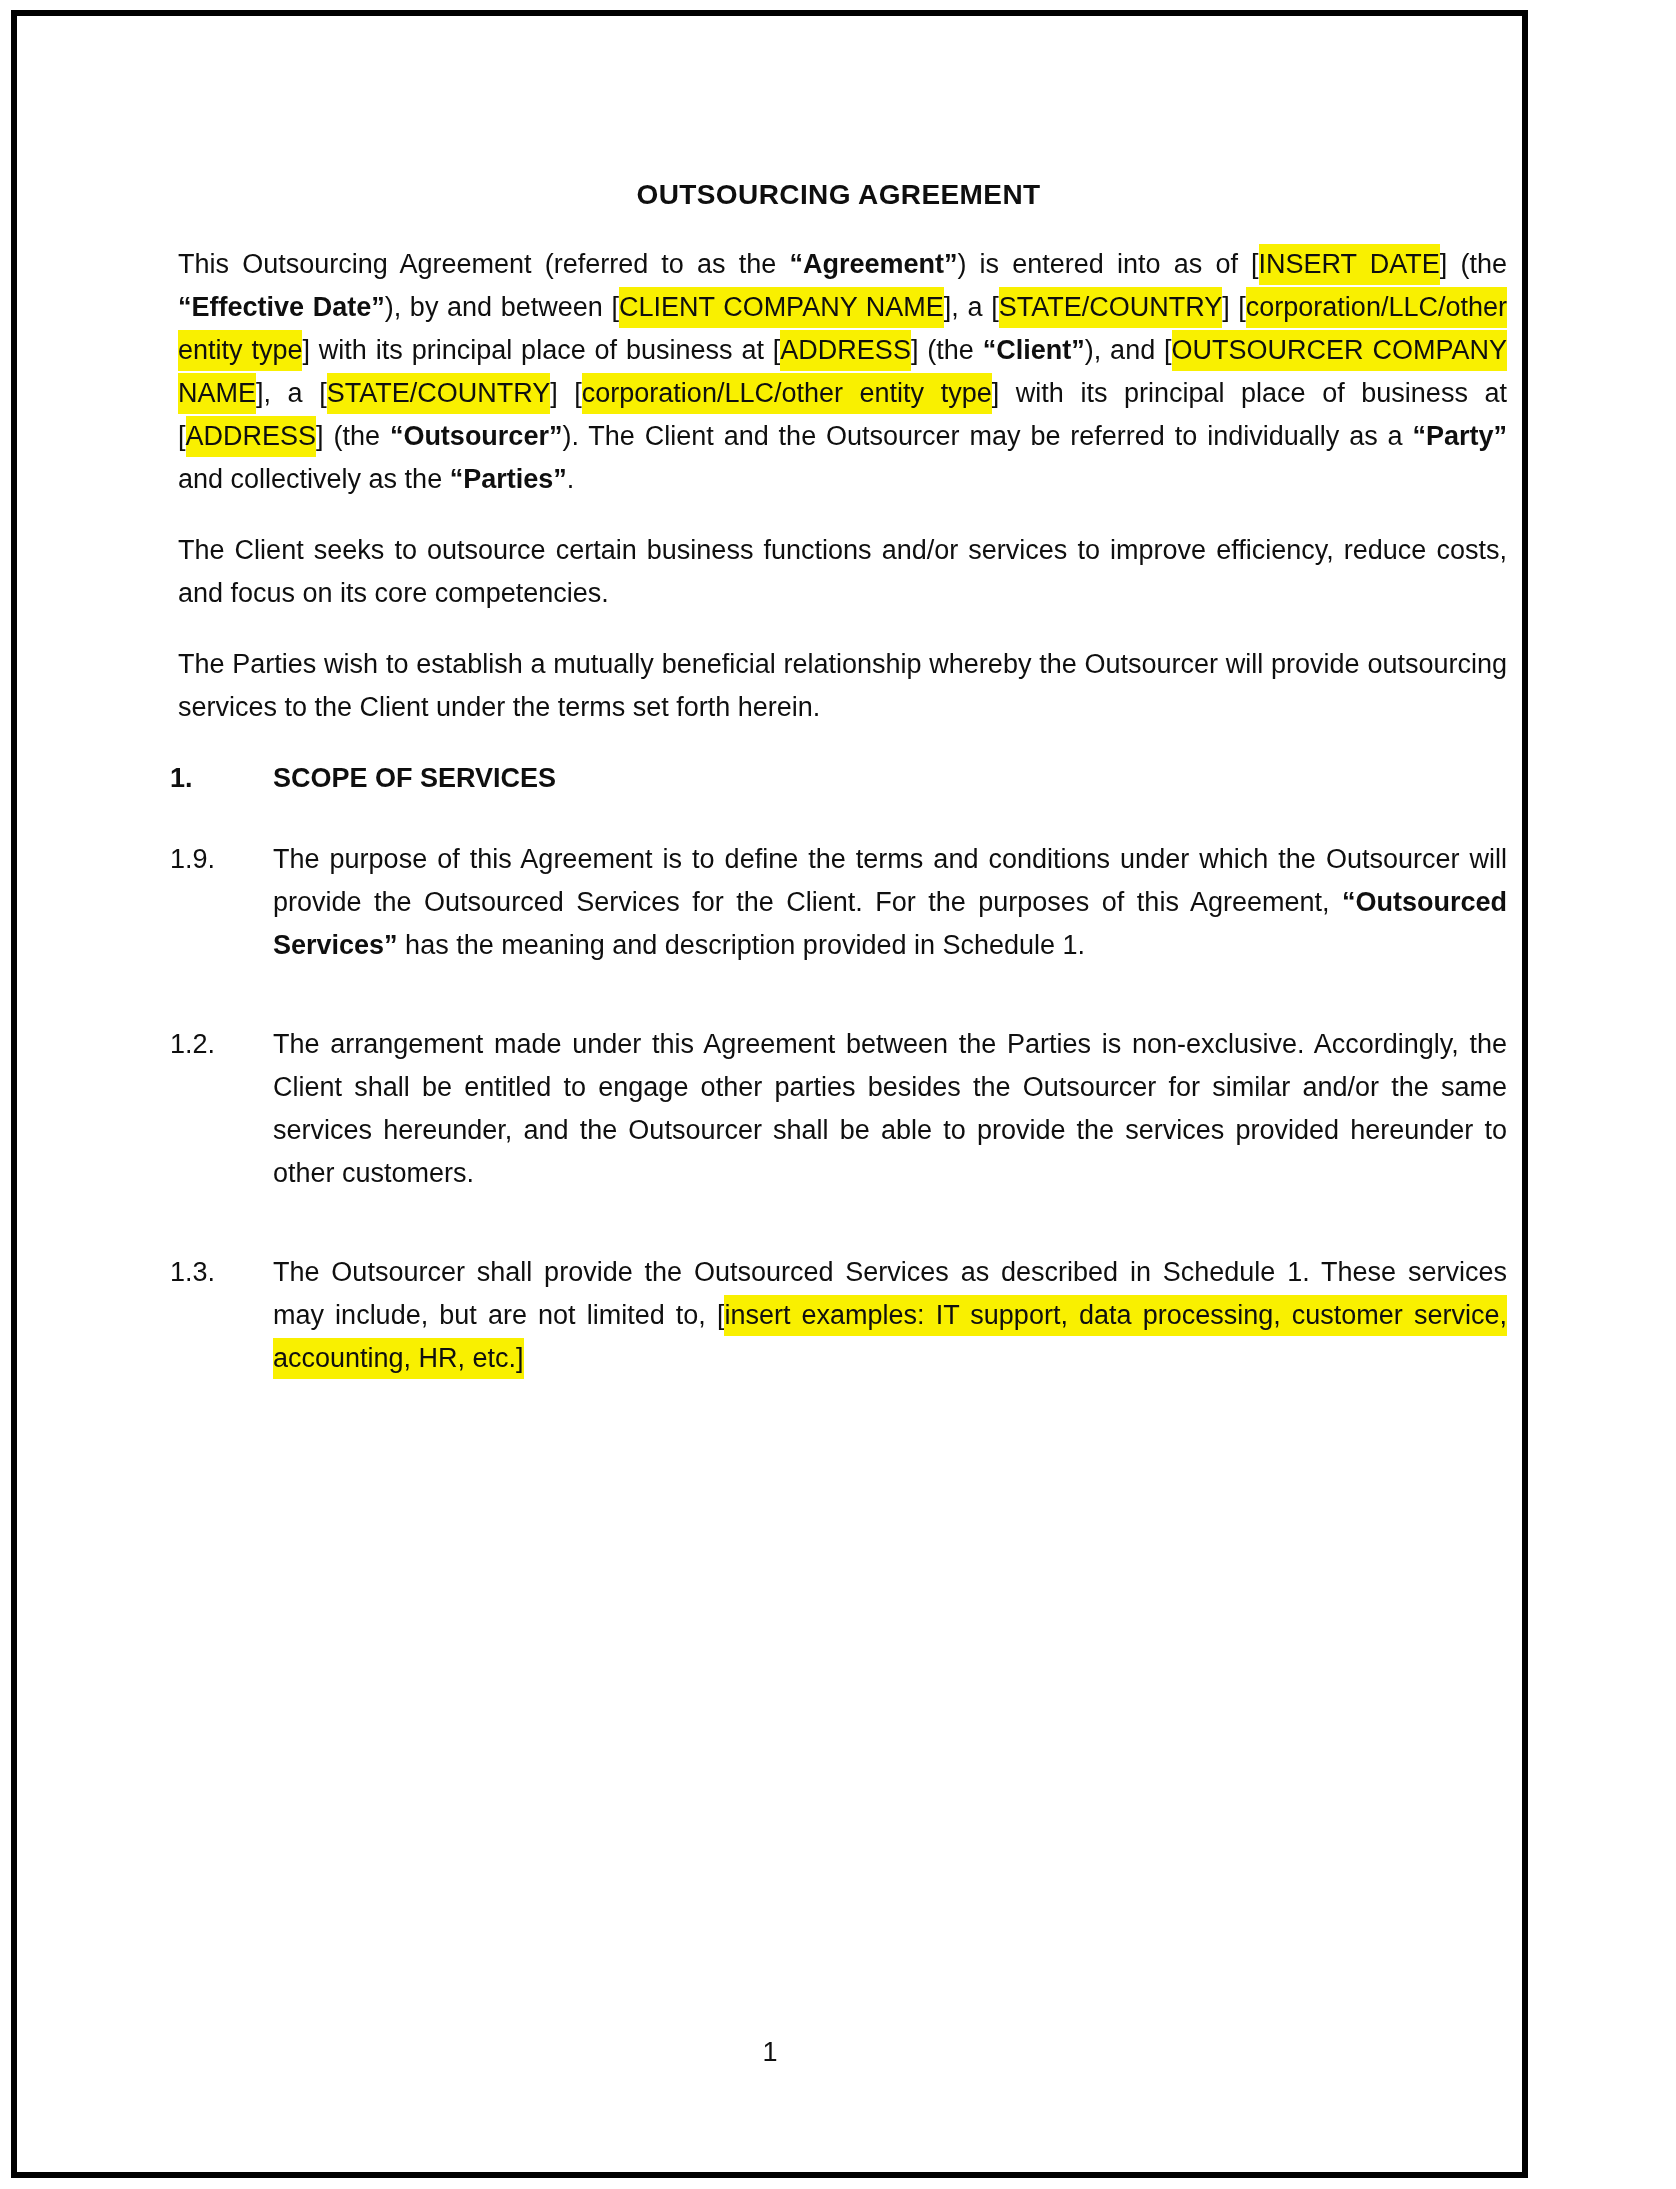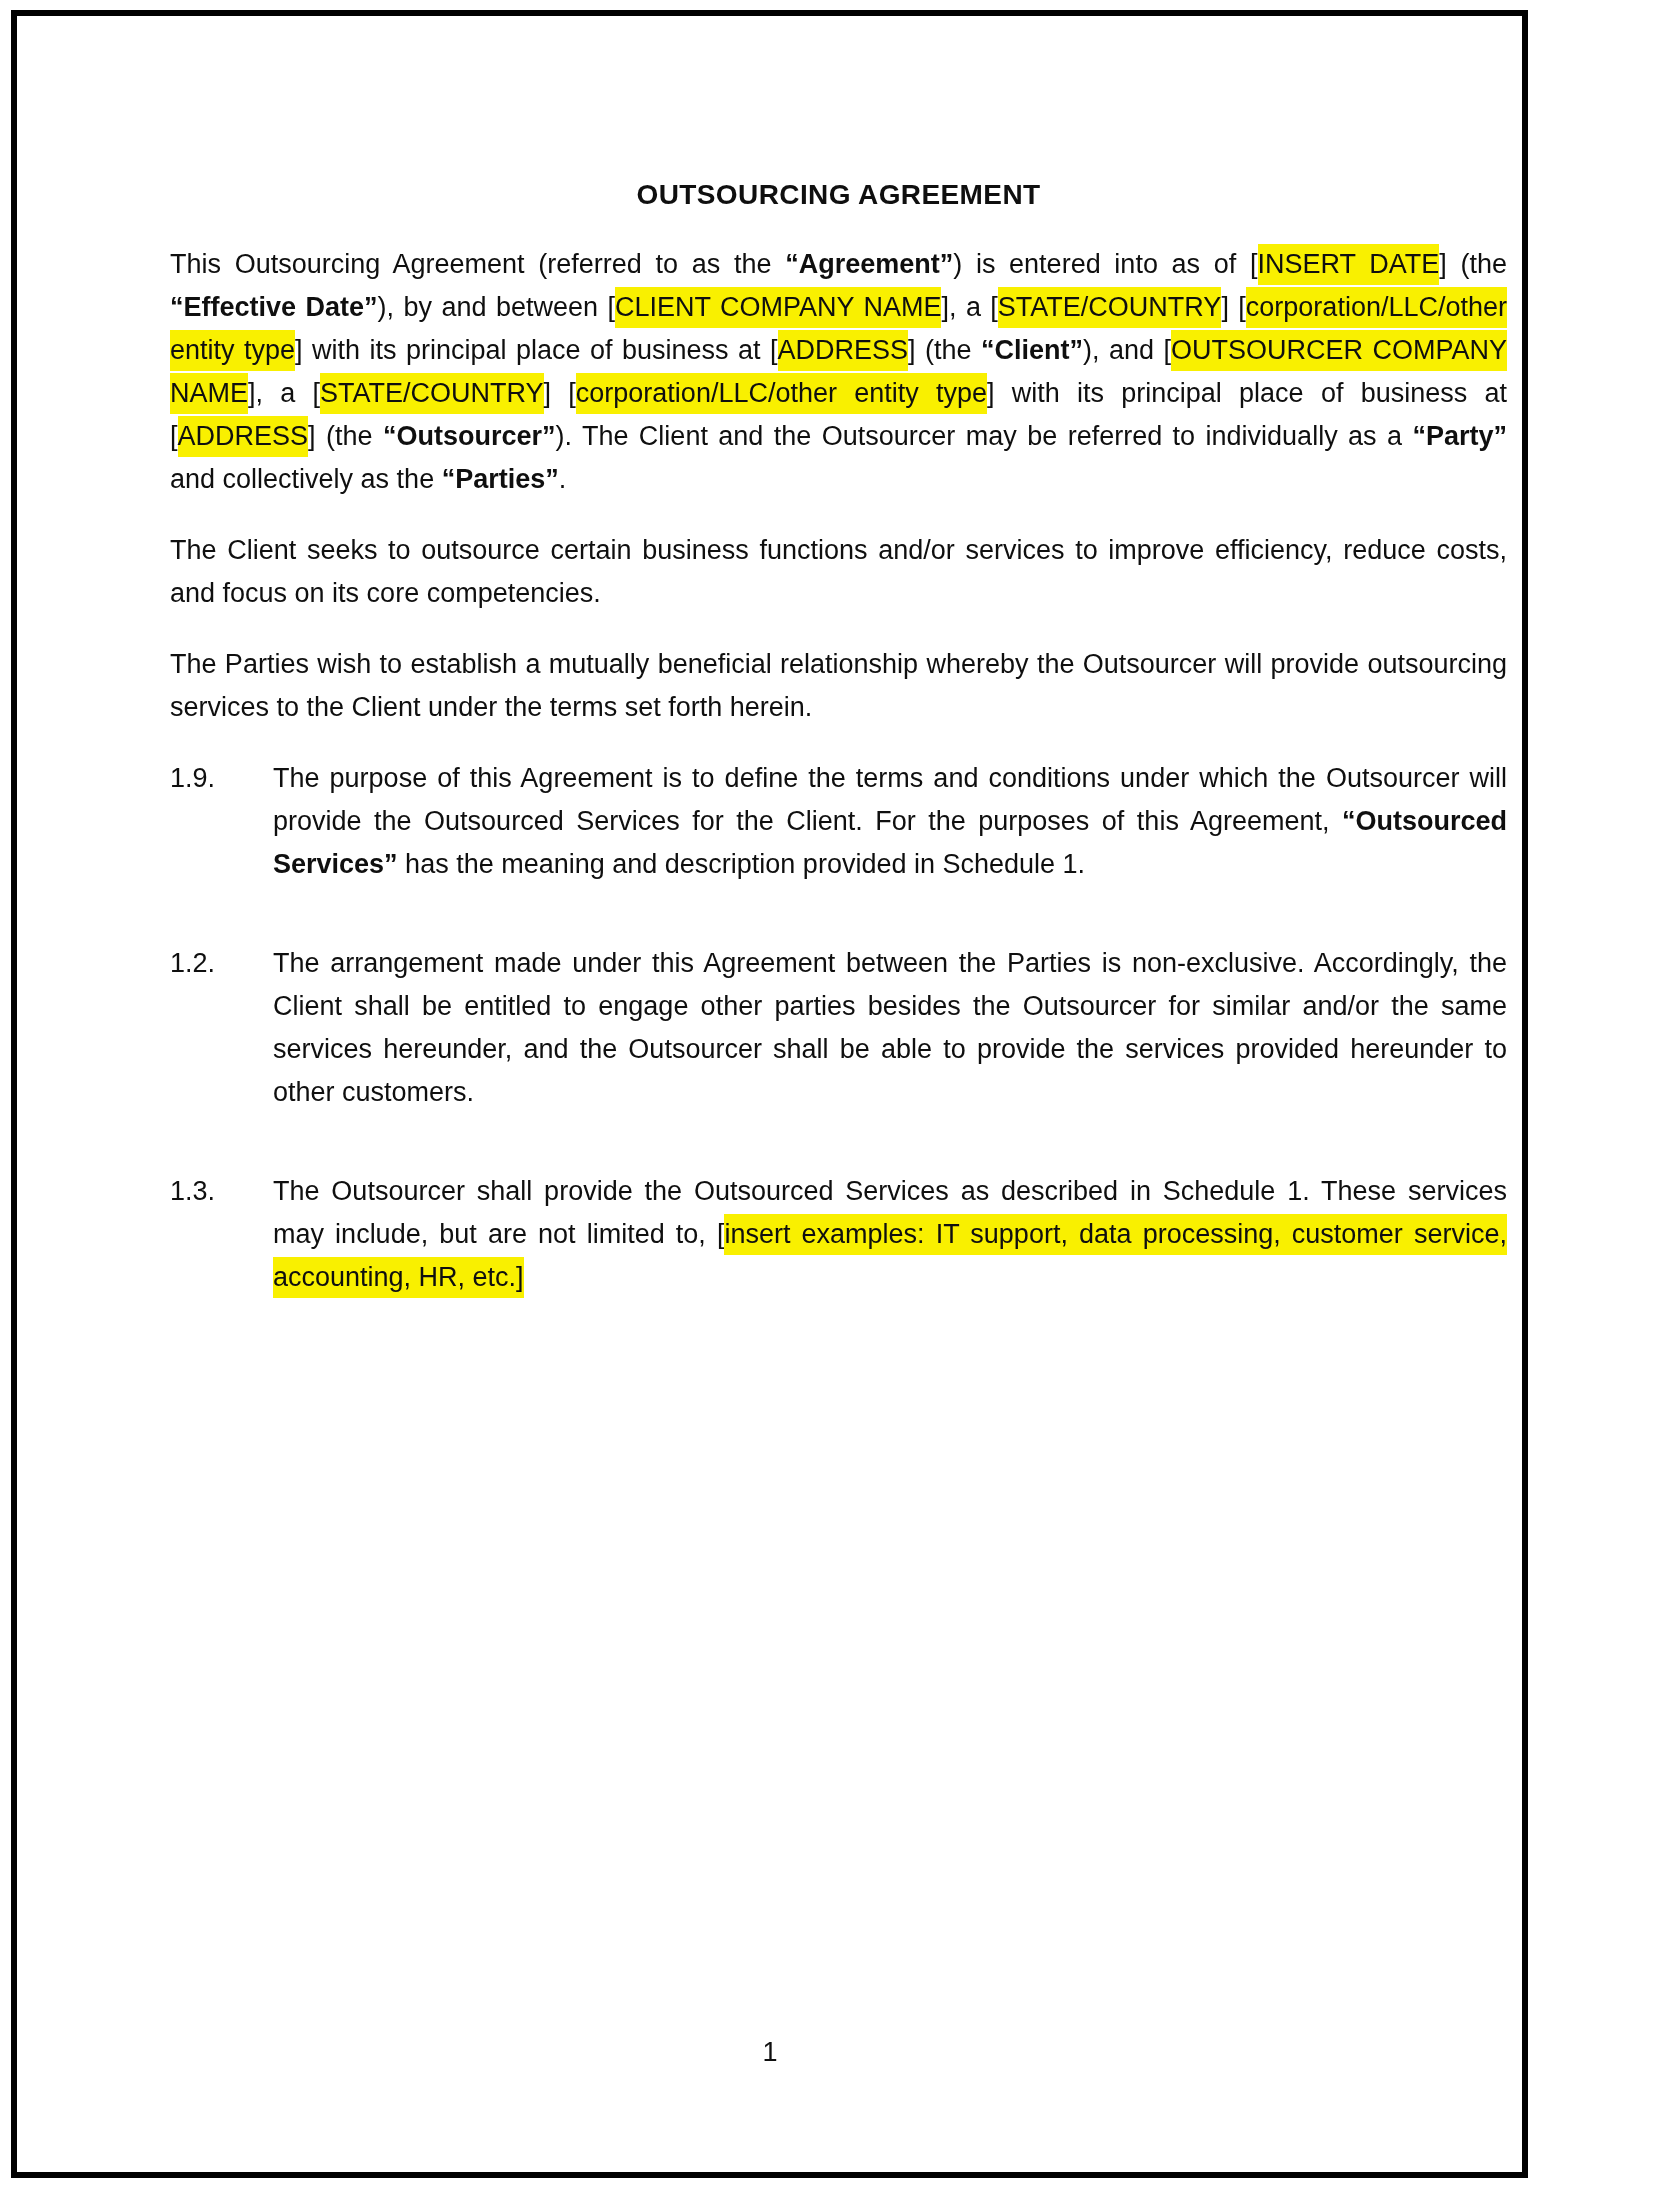--- a/index.html
+++ b/index.html
@@ -36,7 +36,7 @@
   p{margin:0;}
   .pre{
     text-align:justify;
-    margin:0 0 28px 0;
+    margin:0 0 28px 8px;
   }
   .heading{
     font-weight:bold;

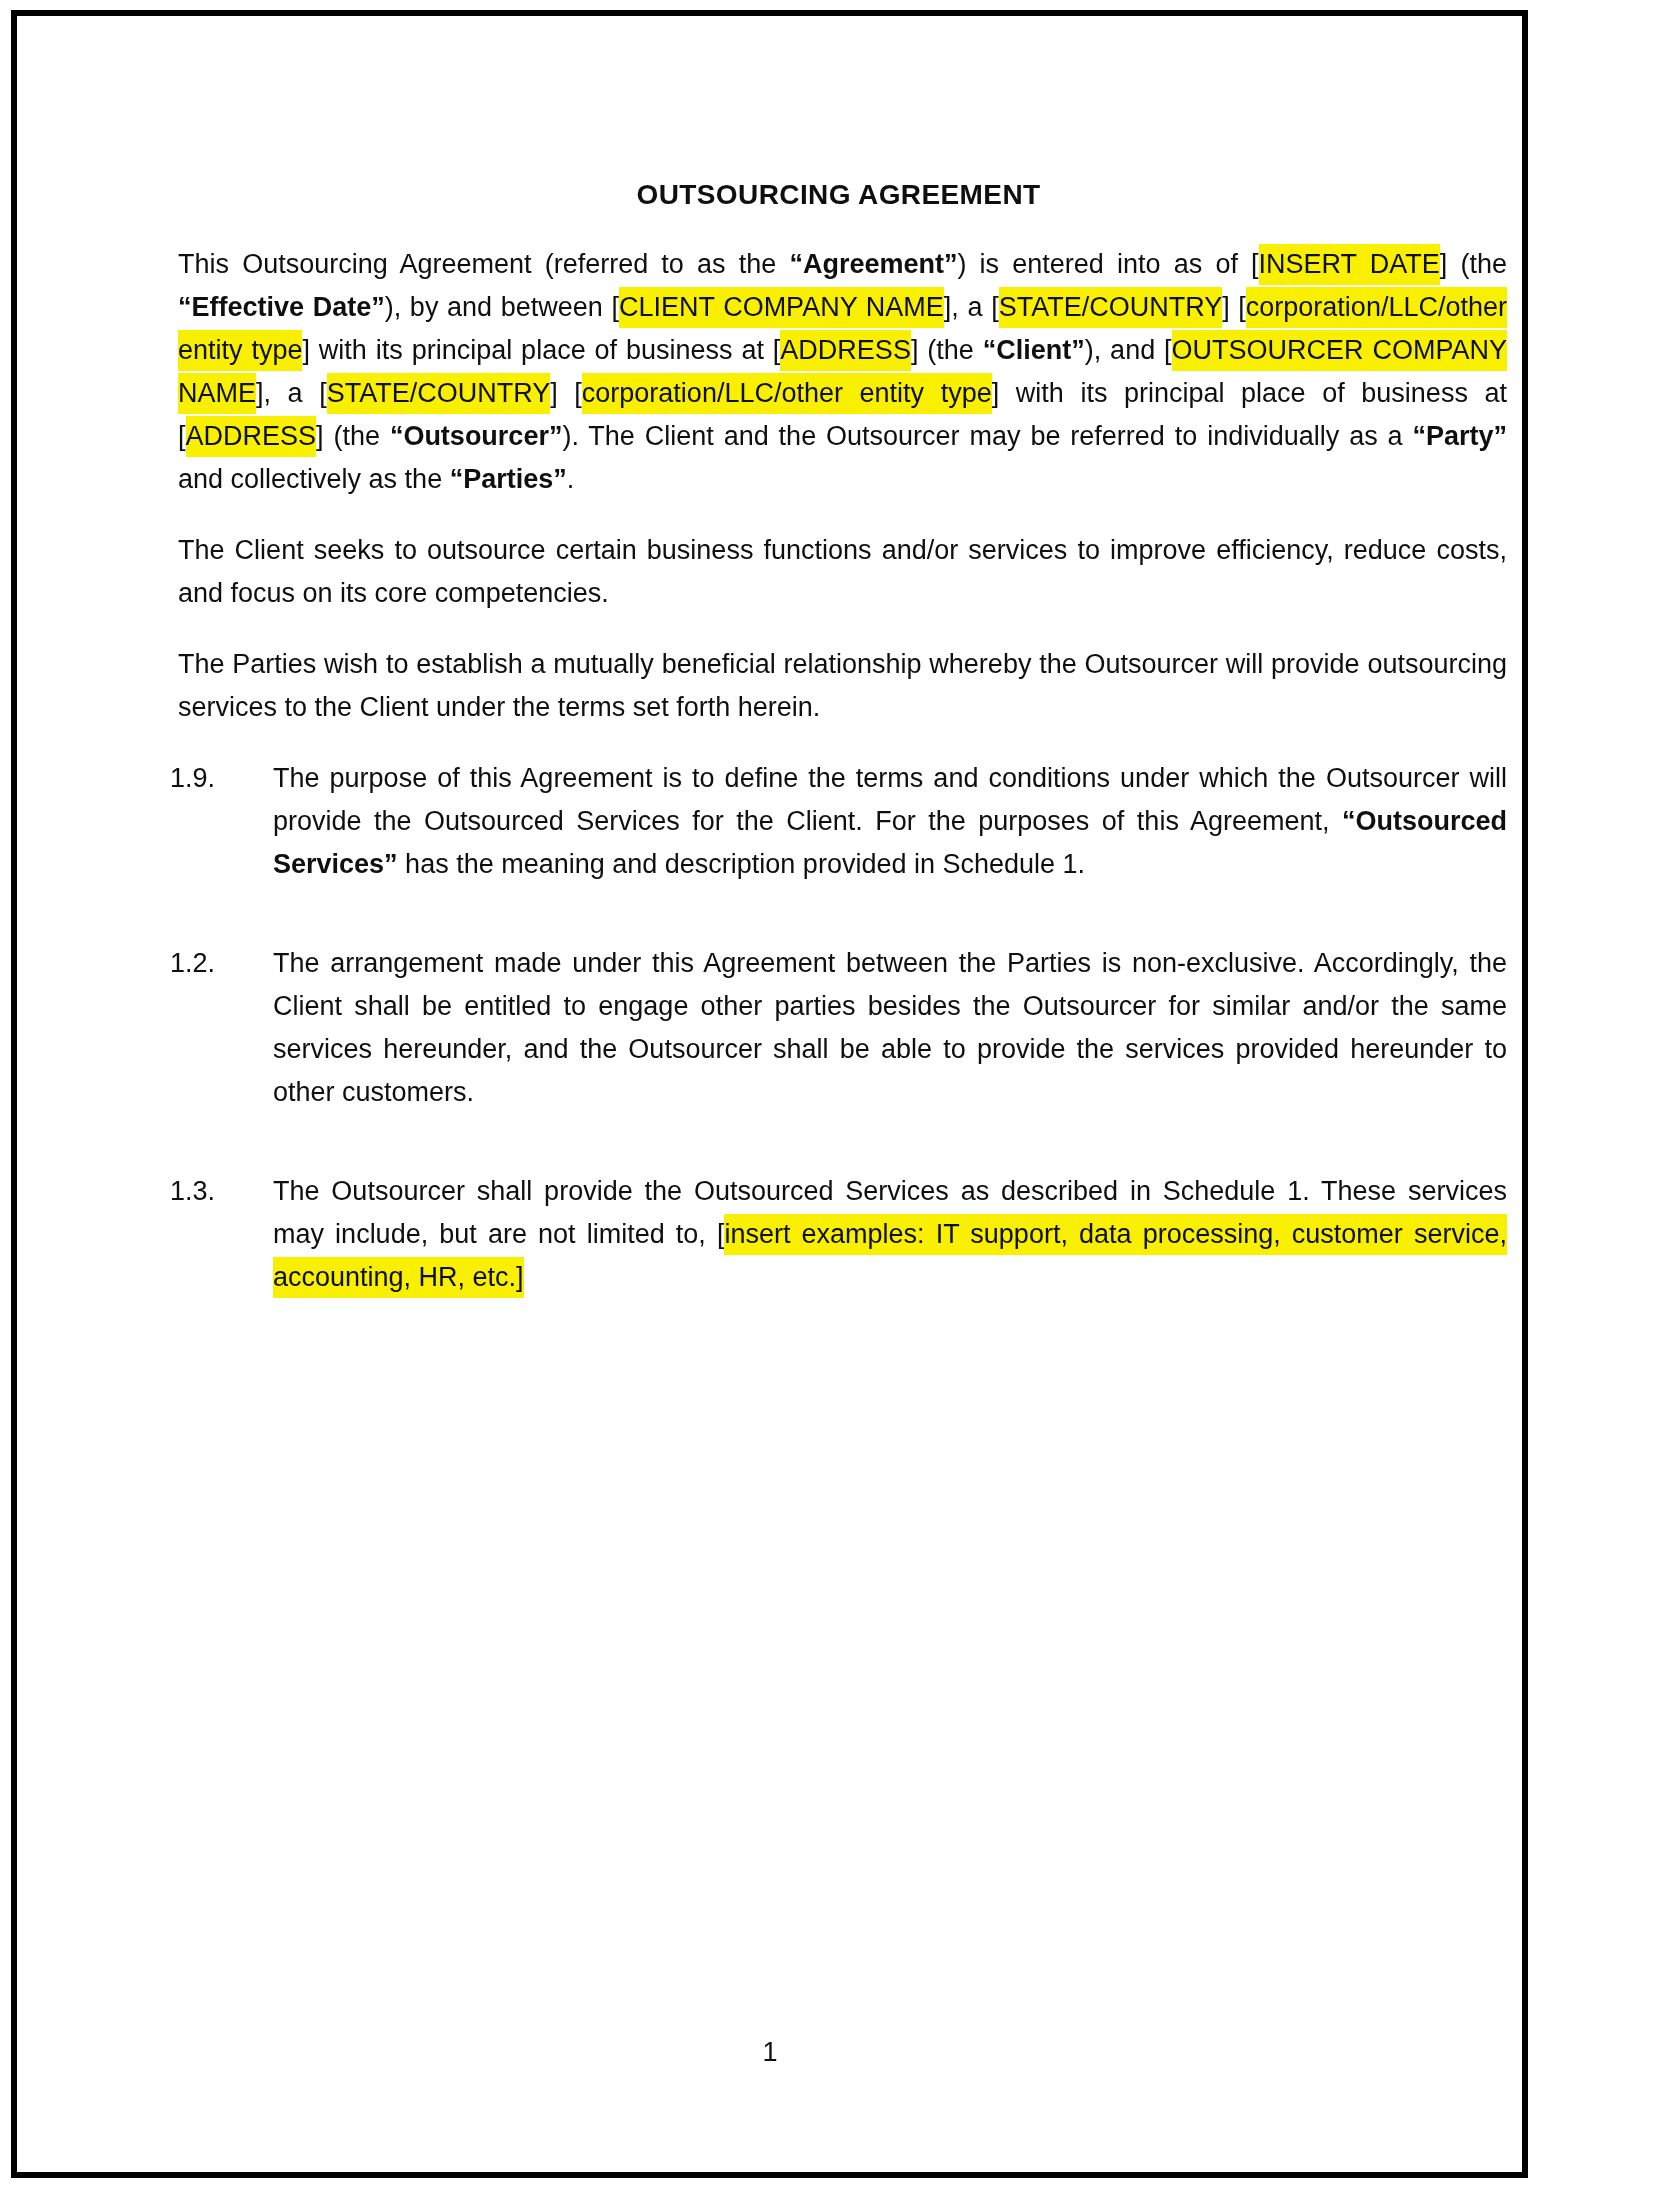--- a/index.html
+++ b/index.html
@@ -83,6 +83,7 @@
     <p class="pre">The Client seeks to outsource certain business functions and/or services to improve efficiency, reduce costs, and focus on its core competencies.</p>
     <p class="pre">The Parties wish to establish a mutually beneficial relationship whereby the Outsourcer will provide outsourcing services to the Client under the terms set forth herein.</p>
 
+    <p class="heading"><span class="num">1.</span><span>SCOPE OF SERVICES</span></p>
 
     <p class="item"><span class="num">1.9.</span><span>The purpose of this Agreement is to define the terms and conditions under which the Outsourcer will provide the Outsourced Services for the Client. For the purposes of this Agreement, <b>“Outsourced Services”</b> has the meaning and description provided in Schedule 1.</span></p>
     <p class="item"><span class="num">1.2.</span><span>The arrangement made under this Agreement between the Parties is non-exclusive. Accordingly, the Client shall be entitled to engage other parties besides the Outsourcer for similar and/or the same services hereunder, and the Outsourcer shall be able to provide the services provided hereunder to other customers.</span></p>

